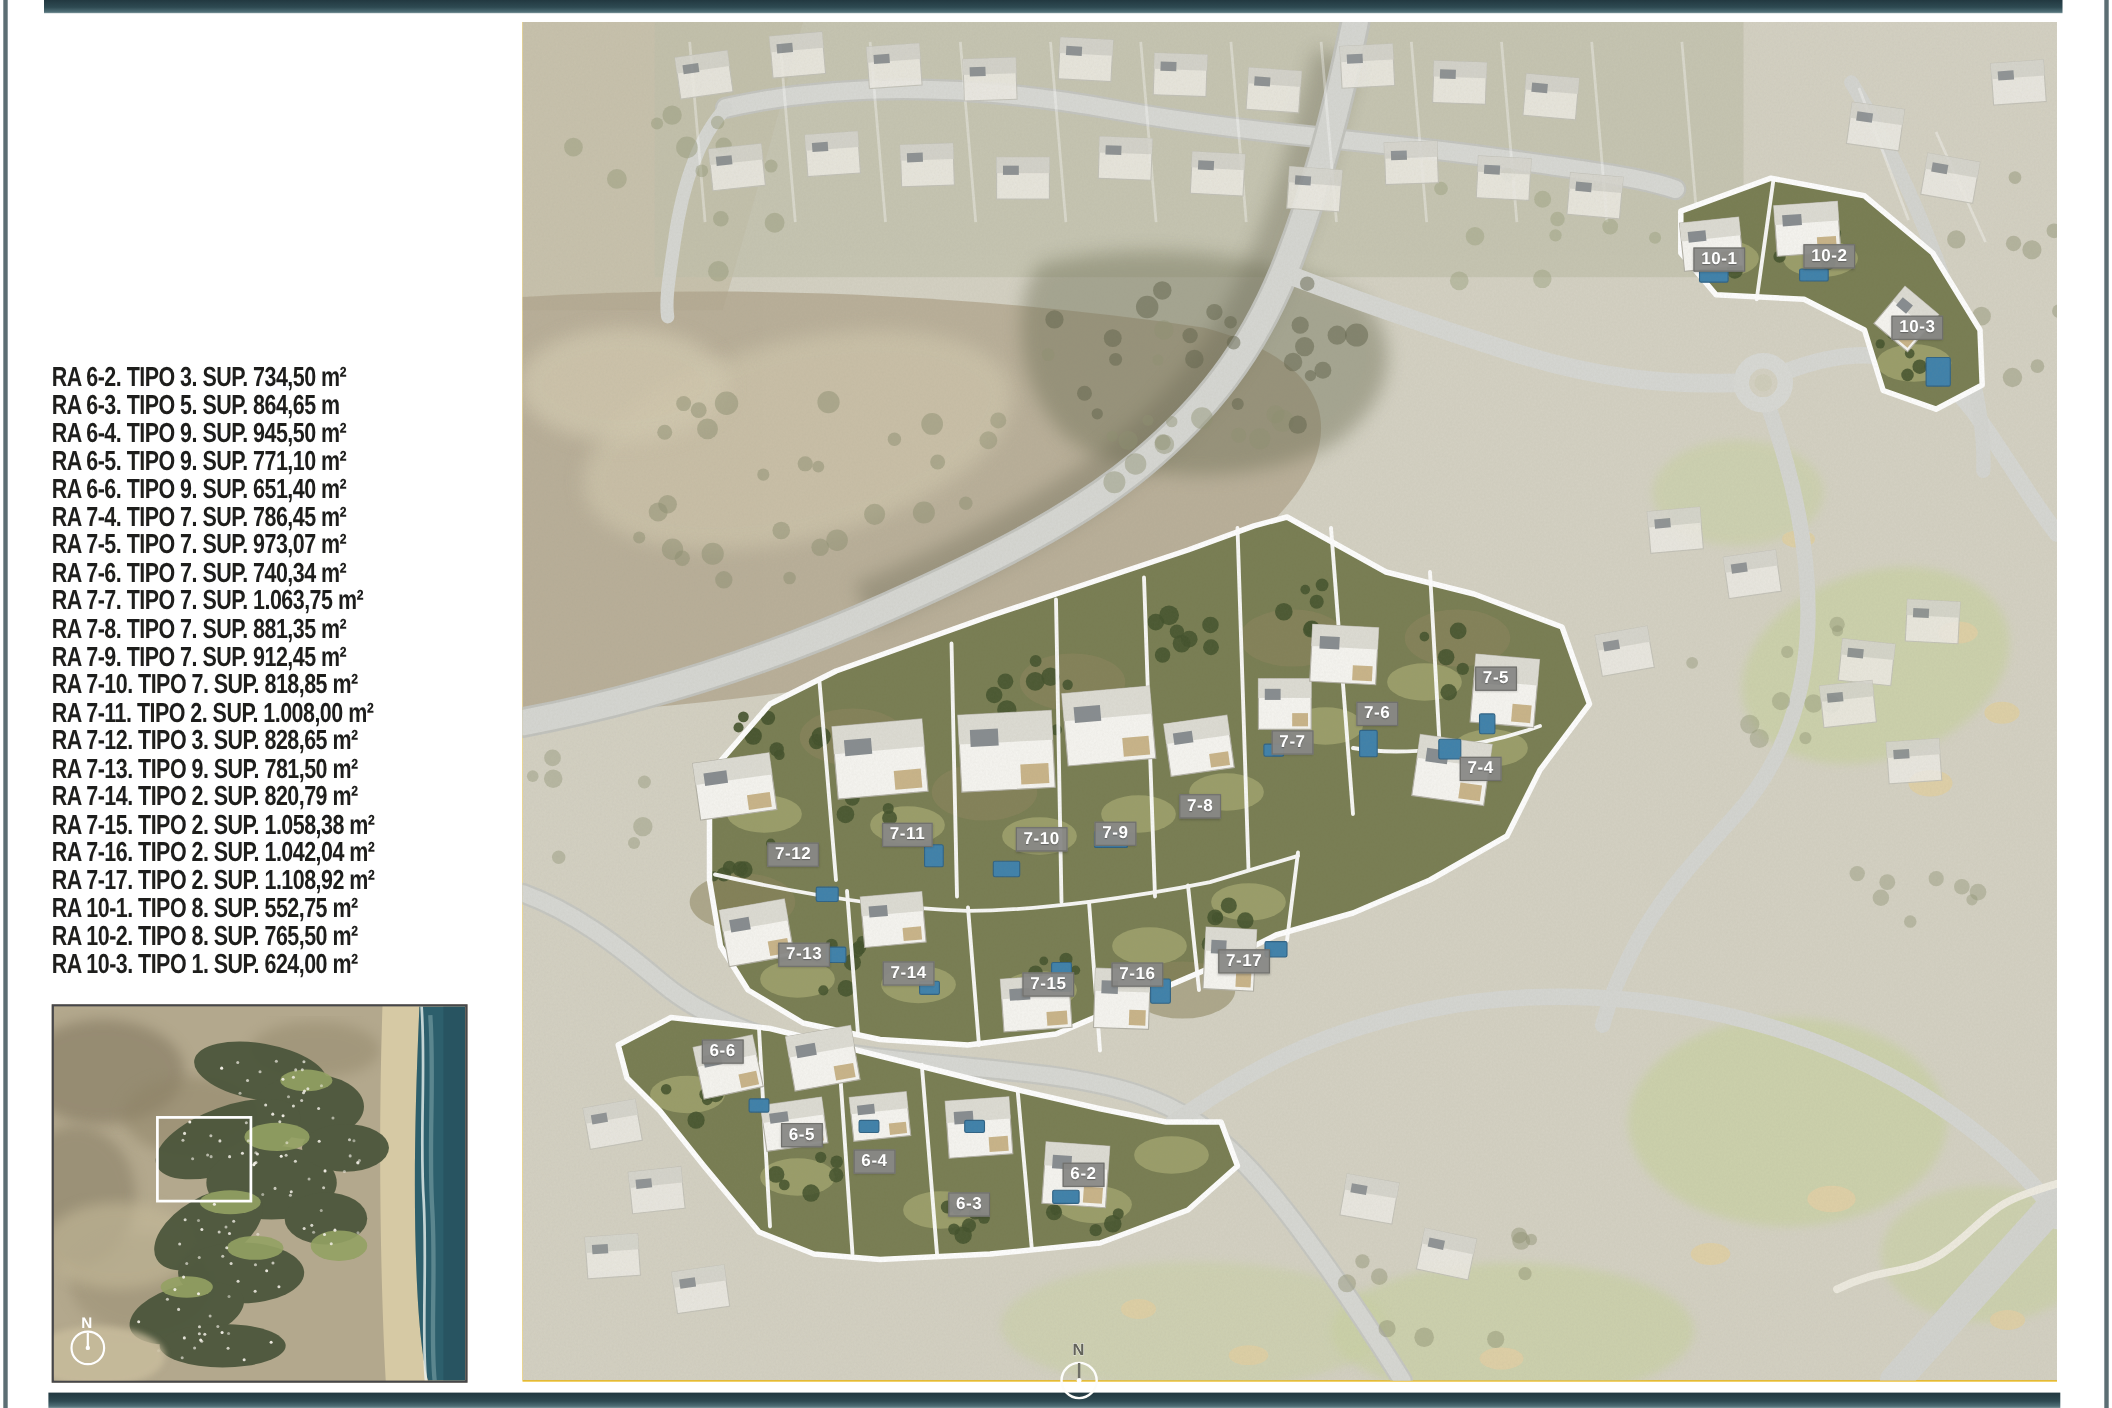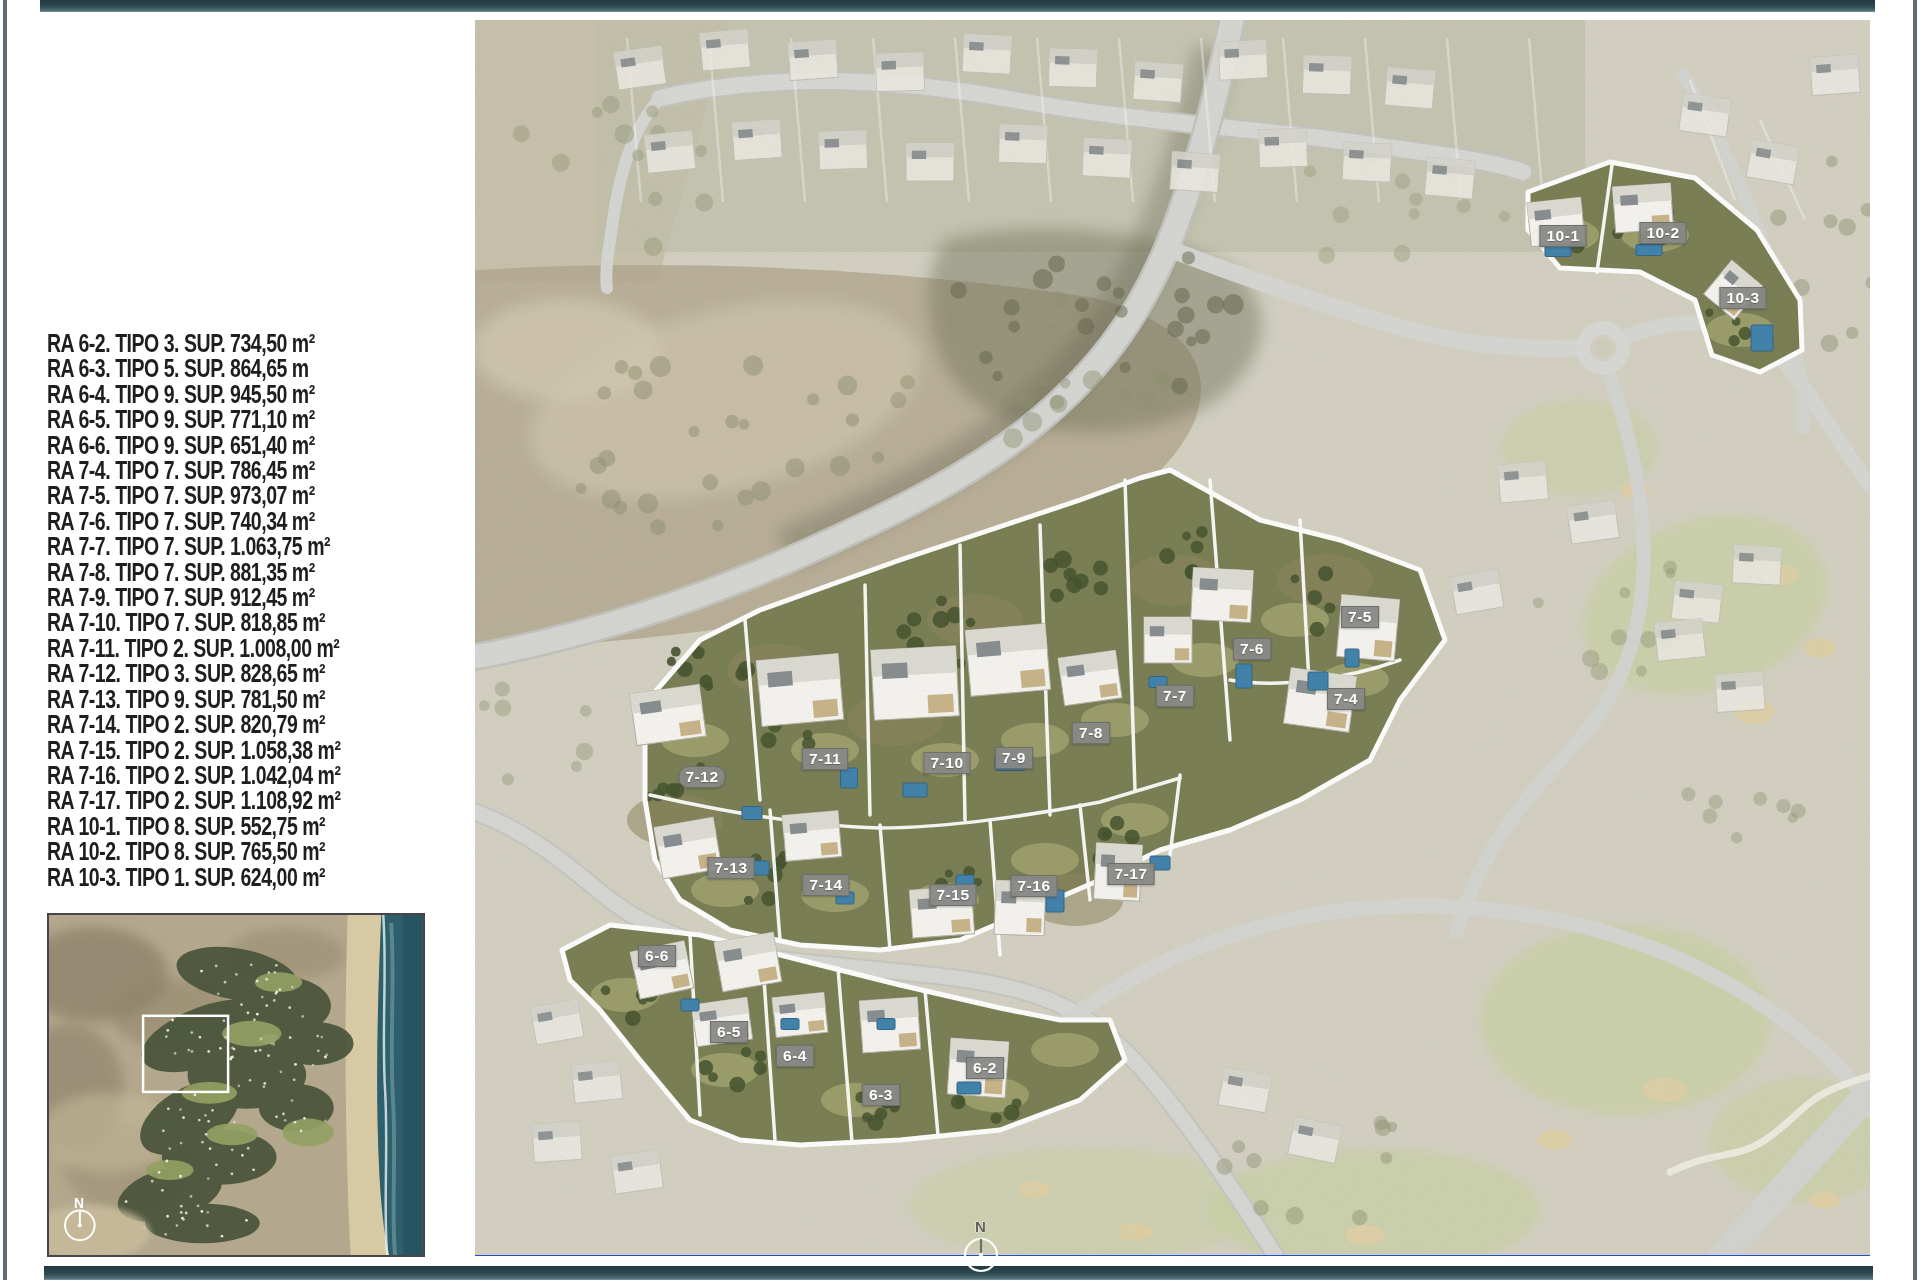--- a/index.html
+++ b/index.html
@@ -17,7 +17,7 @@
   .inset{position:absolute;left:47px;top:913px;width:378px;height:344px;
         border:2px solid #46464a;box-sizing:border-box;background:#b3a88d;}
   .inset svg{display:block;width:100%;height:100%;}
-  .mainmap{position:absolute;left:475px;top:20px;width:1395px;height:1236px;background:#1d4ed8;}
+  .mainmap{position:absolute;left:475px;top:20px;width:1395px;height:1236px;background:#eab308;}
   .mainmap > svg{position:absolute;left:0;top:0;}
   .plot-label{position:absolute;transform:translate(-50%,-50%);
         background:rgba(136,136,134,.95);border:1px solid #6f6f6b;color:#ffffff;

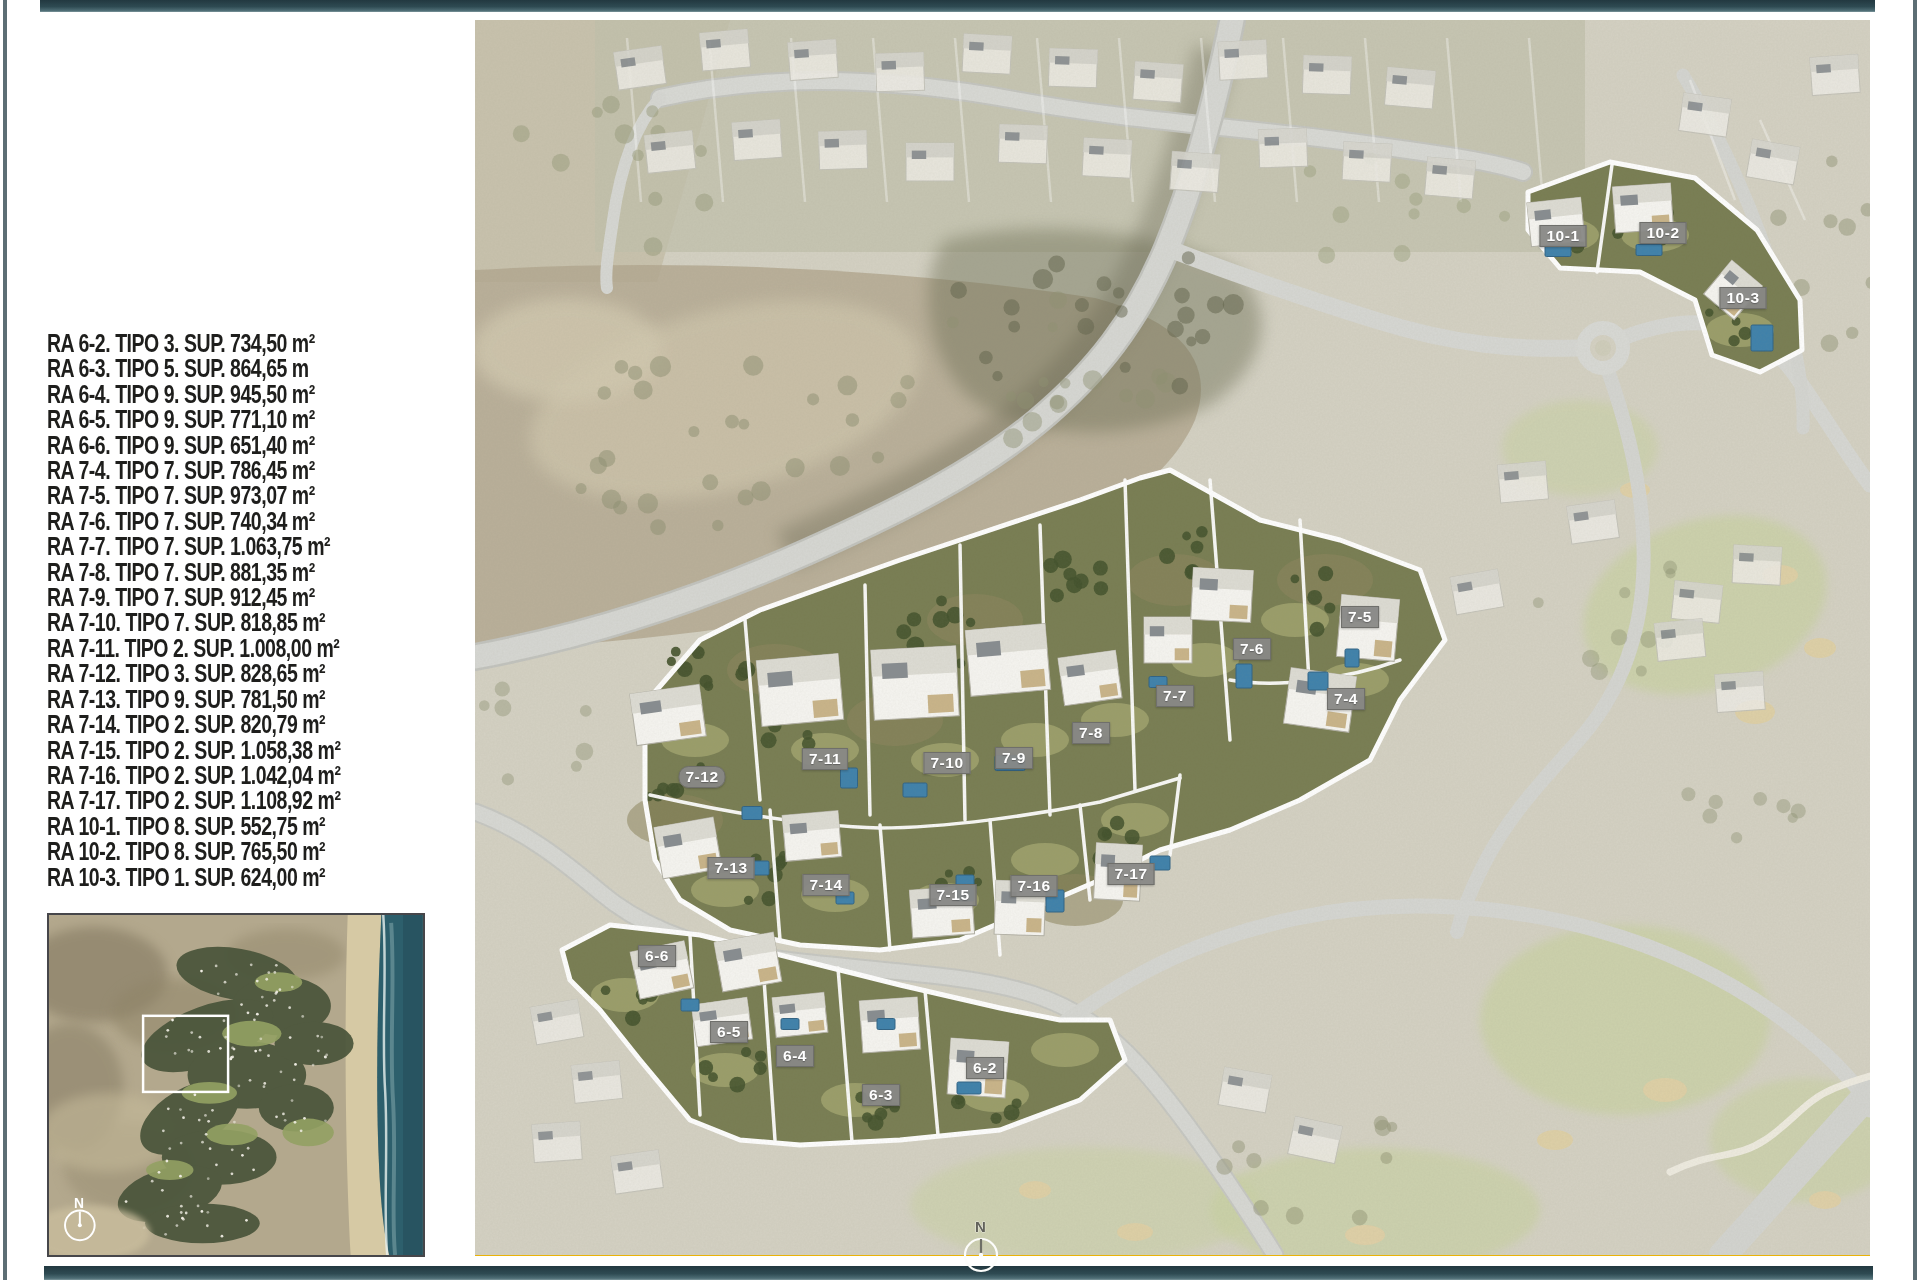--- a/index.html
+++ b/index.html
@@ -983,7 +983,7 @@
         <div class="plot-label" style="left: 1268px; top: 278px;">10-3</div>
         <div class="plot-label" style="left: 885px; top: 597px;">7-5</div>
         <div class="plot-label" style="left: 777px; top: 629px;">7-6</div>
-        <div class="plot-label" style="left: 700px; top: 676px;">7-7</div>
+        <div class="plot-label" style="left: 700px; top: 655px;">7-7</div>
         <div class="plot-label" style="left: 871px; top: 679px;">7-4</div>
         <div class="plot-label" style="left: 616px; top: 713px;">7-8</div>
         <div class="plot-label" style="left: 539px; top: 738px;">7-9</div>

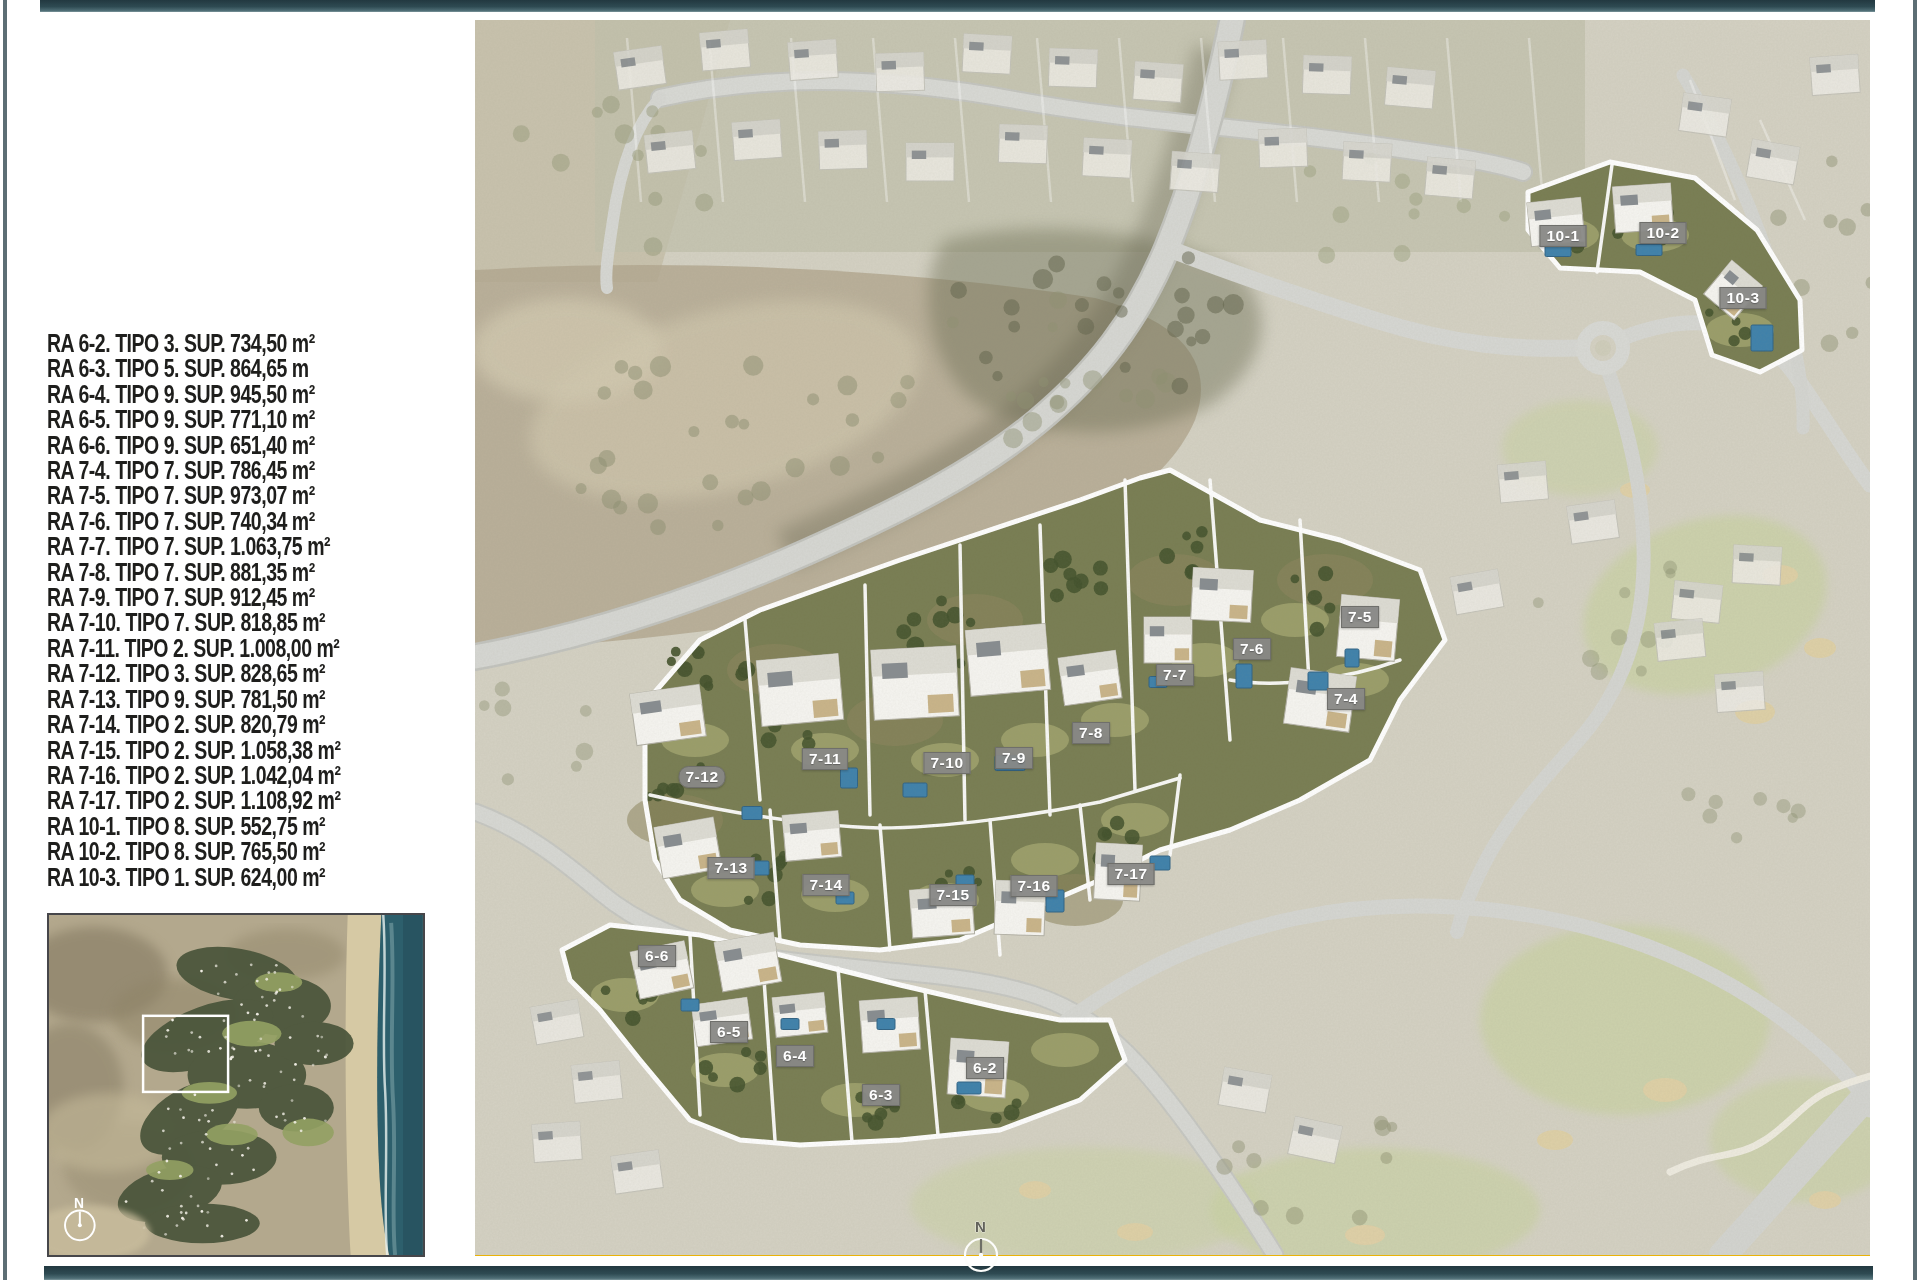--- a/index.html
+++ b/index.html
@@ -989,7 +989,7 @@
         <div class="plot-label" style="left: 539px; top: 738px;">7-9</div>
         <div class="plot-label" style="left: 472px; top: 743px;">7-10</div>
         <div class="plot-label" style="left: 350px; top: 739px;">7-11</div>
-        <div class="plot-label" style="left: 227px; top: 757px; border-radius: 10px;">7-12</div>
+        <div class="plot-label" style="left: 246px; top: 757px;">7-12</div>
         <div class="plot-label" style="left: 256px; top: 848px;">7-13</div>
         <div class="plot-label" style="left: 351px; top: 865px;">7-14</div>
         <div class="plot-label" style="left: 463px; top: 875px; margin-left: 15px;">7-15</div>

